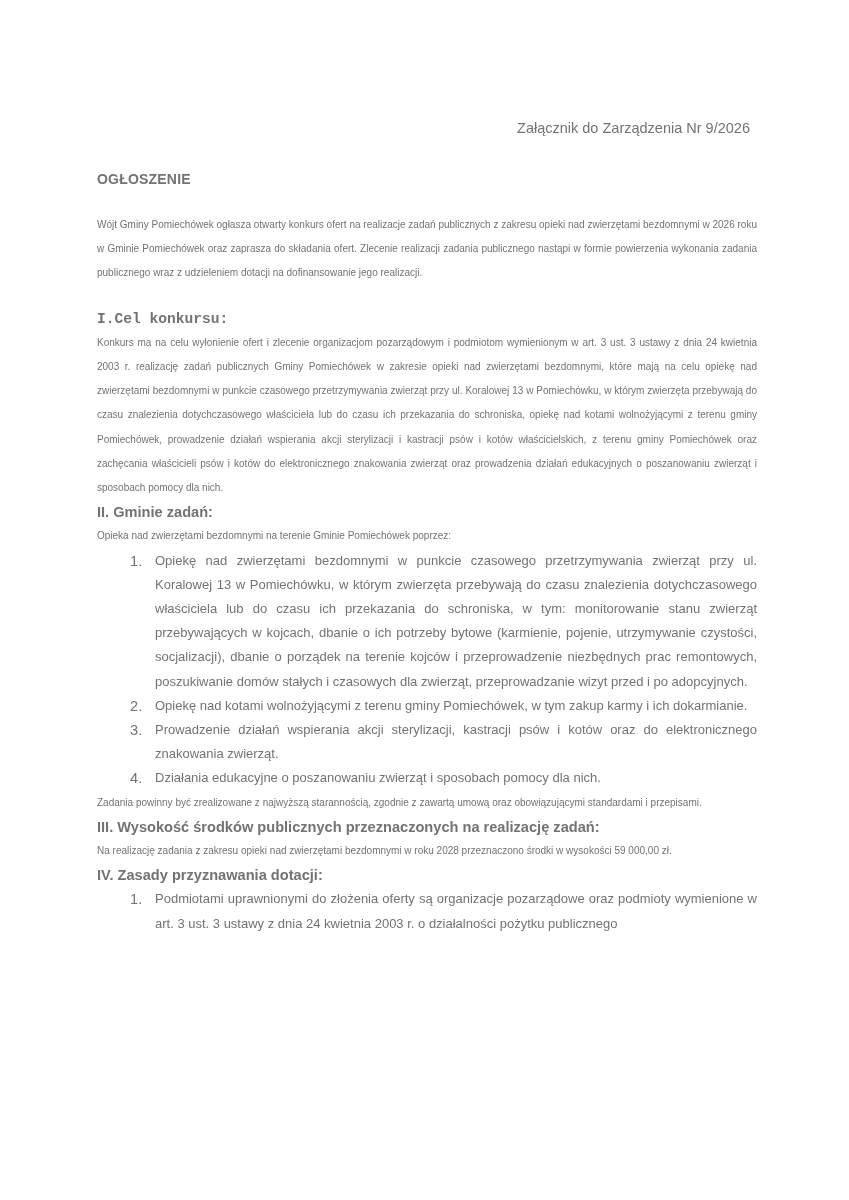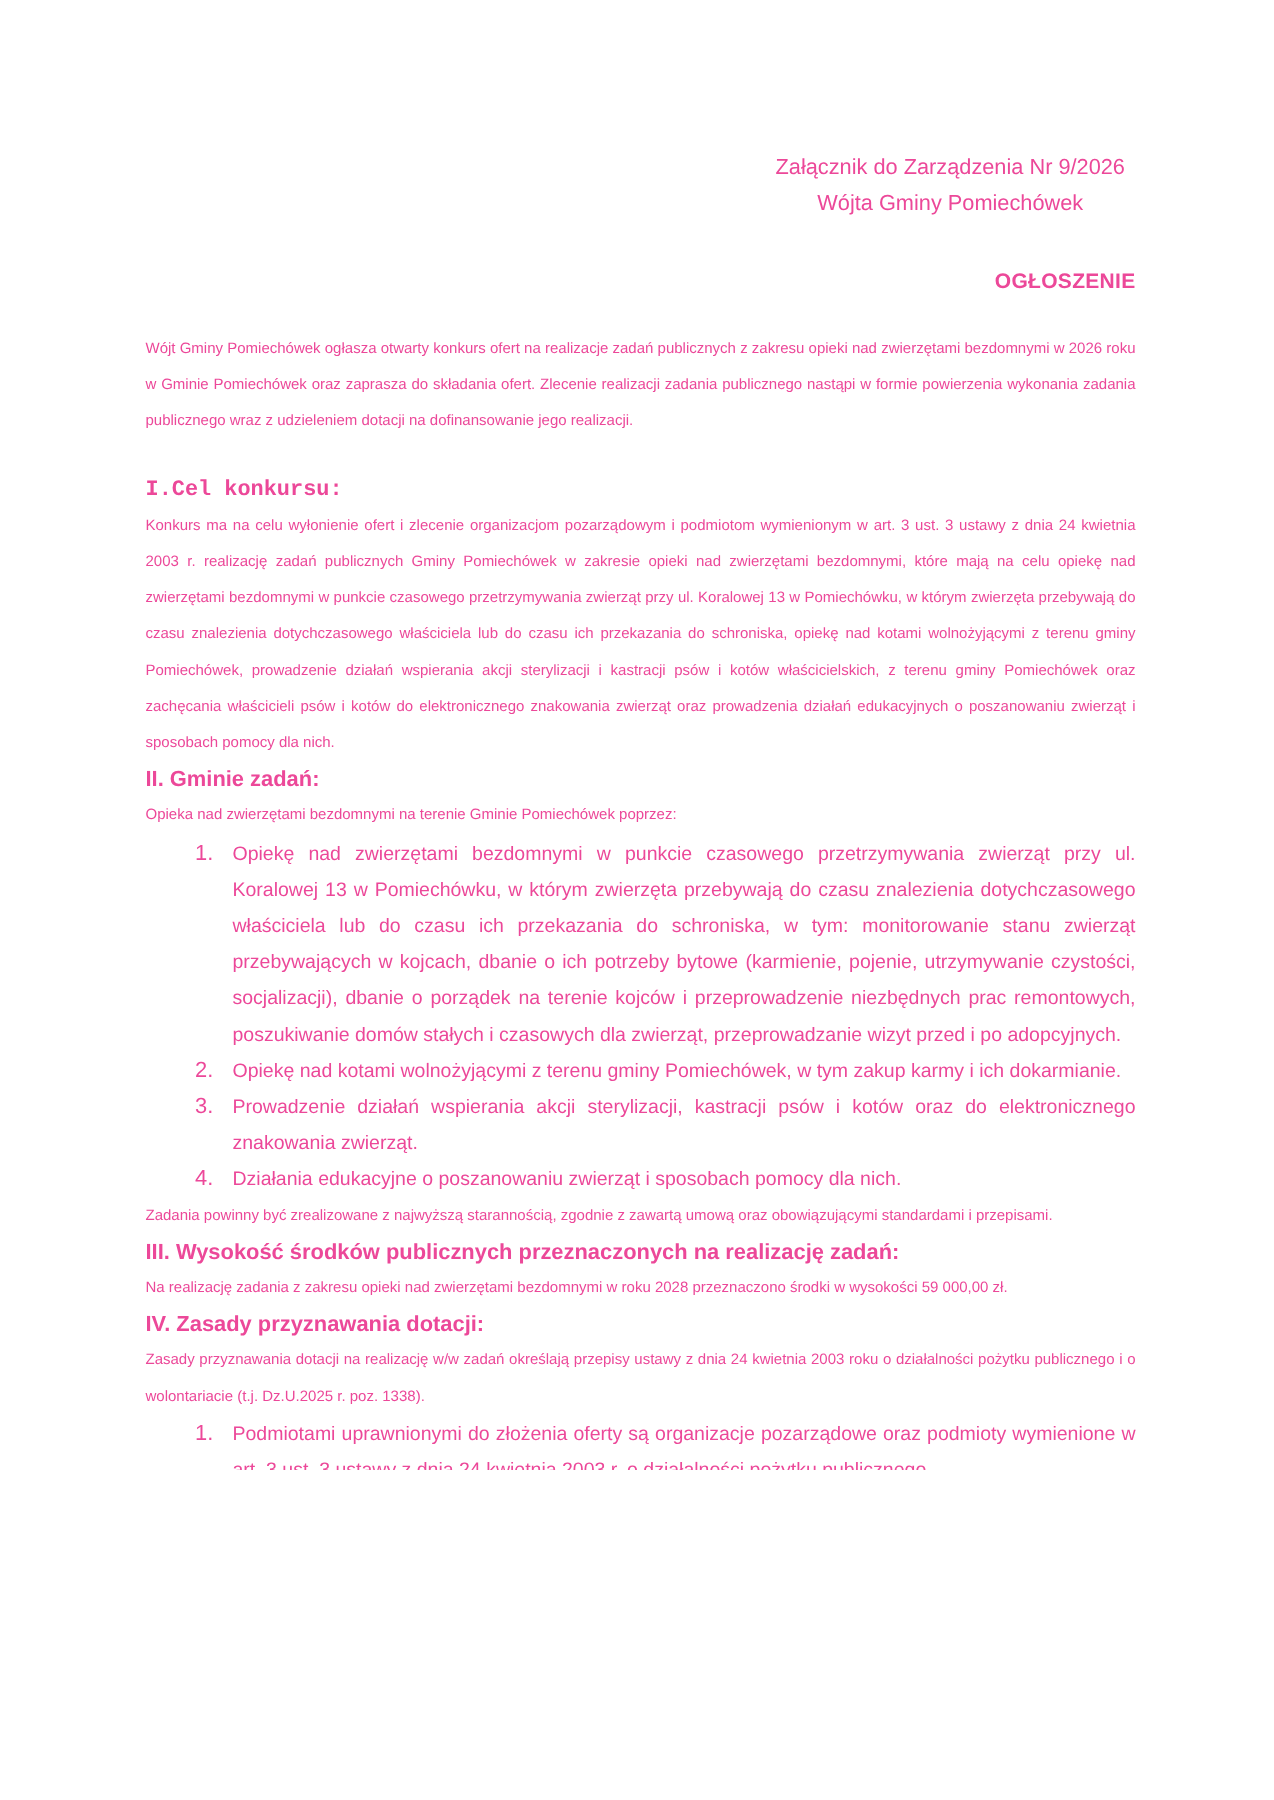--- a/index.html
+++ b/index.html
@@ -12,10 +12,10 @@
     position: relative;
     width: 849px;
     height: 980px;
-    margin: 0 auto;
+    margin: 16px auto;
     background: #ffffff;
     font-family: "Liberation Sans", sans-serif;
-    color: #ec4899;
+    color: #737373;
     overflow: hidden;
   }
   .content {

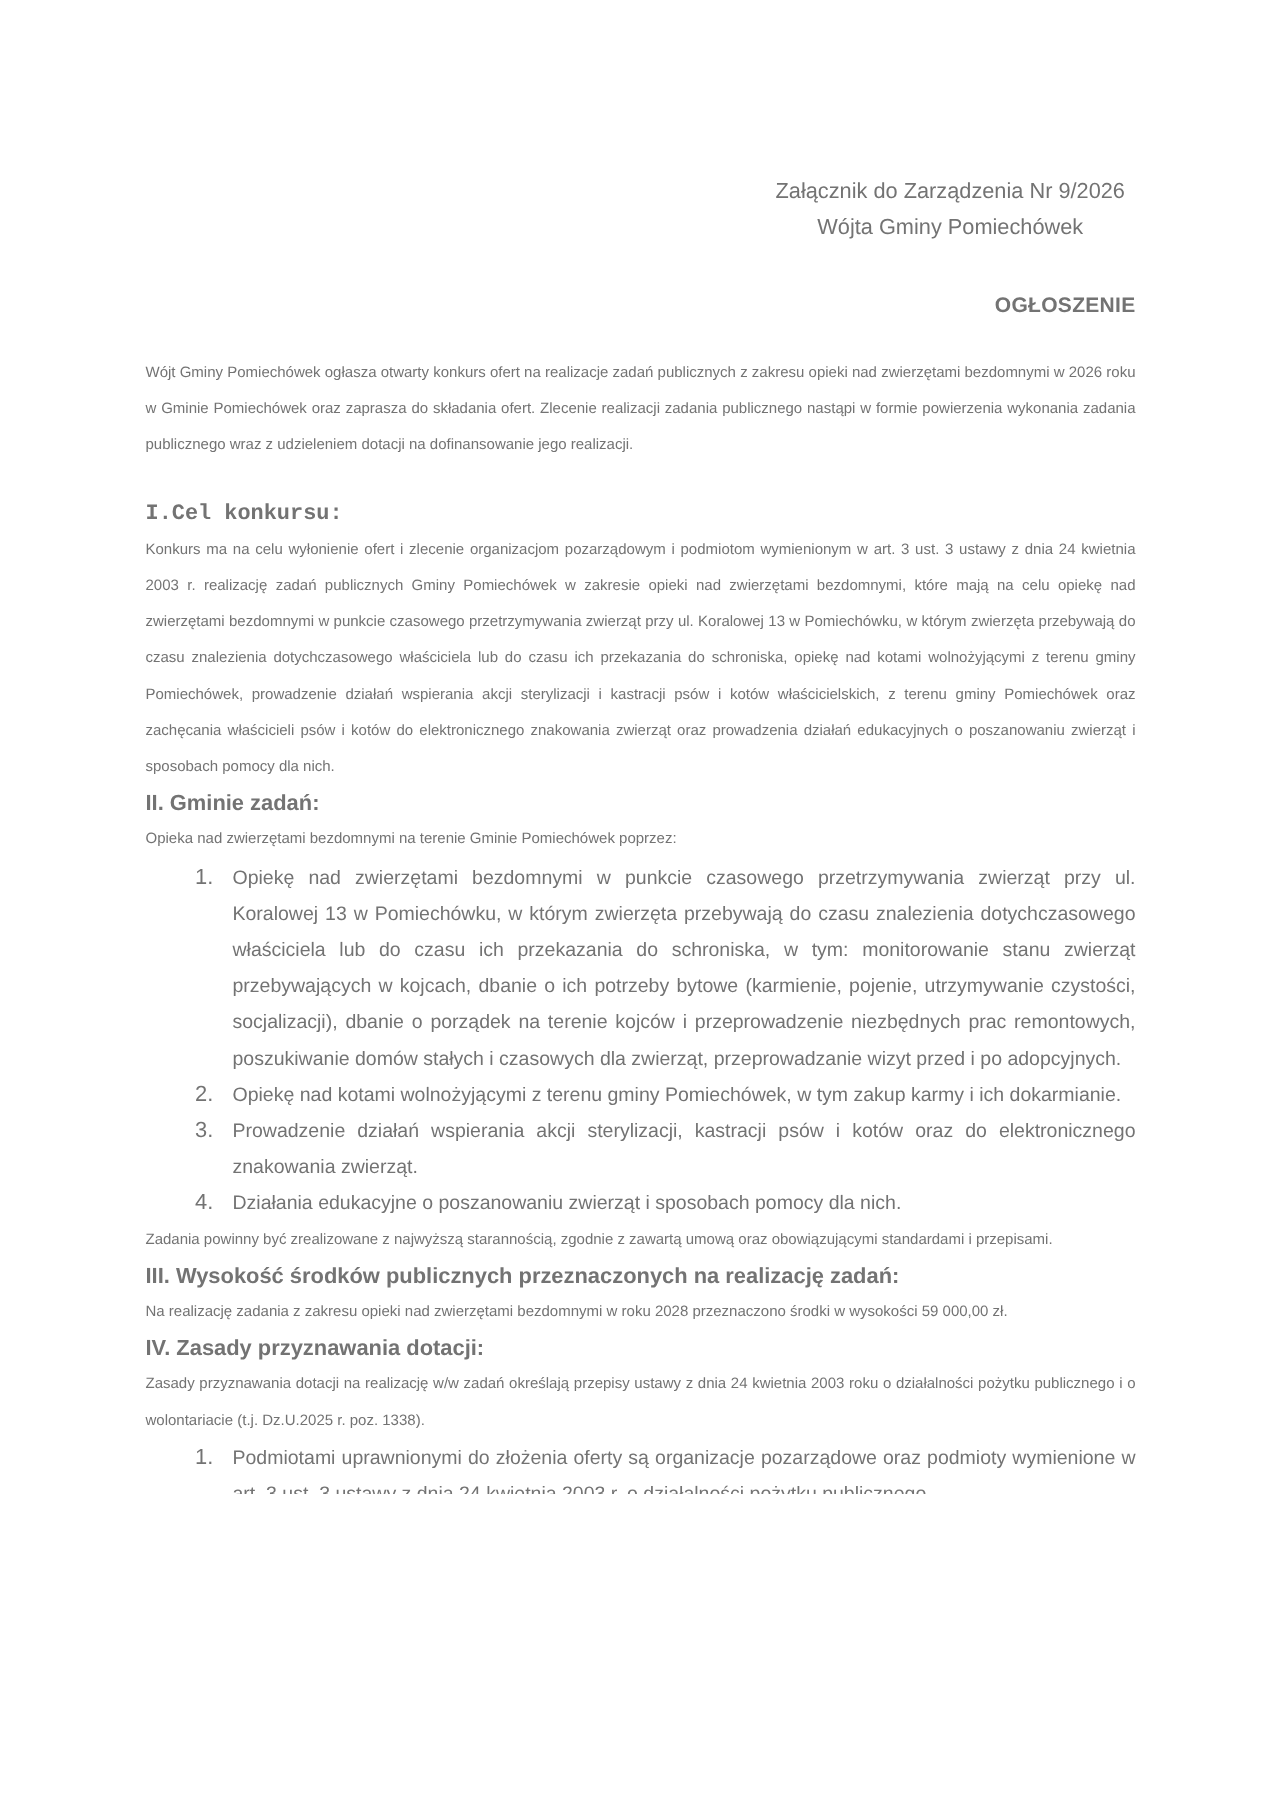--- a/index.html
+++ b/index.html
@@ -100,7 +100,6 @@
 
     <div class="header-block">
       <span class="header-line">Załącznik do Zarządzenia Nr 9/2026</span>
-      <span class="header-line">Wójta Gminy Pomiechówek</span>
     </div>
 
     <div class="doc-title">OGŁOSZENIE</div>

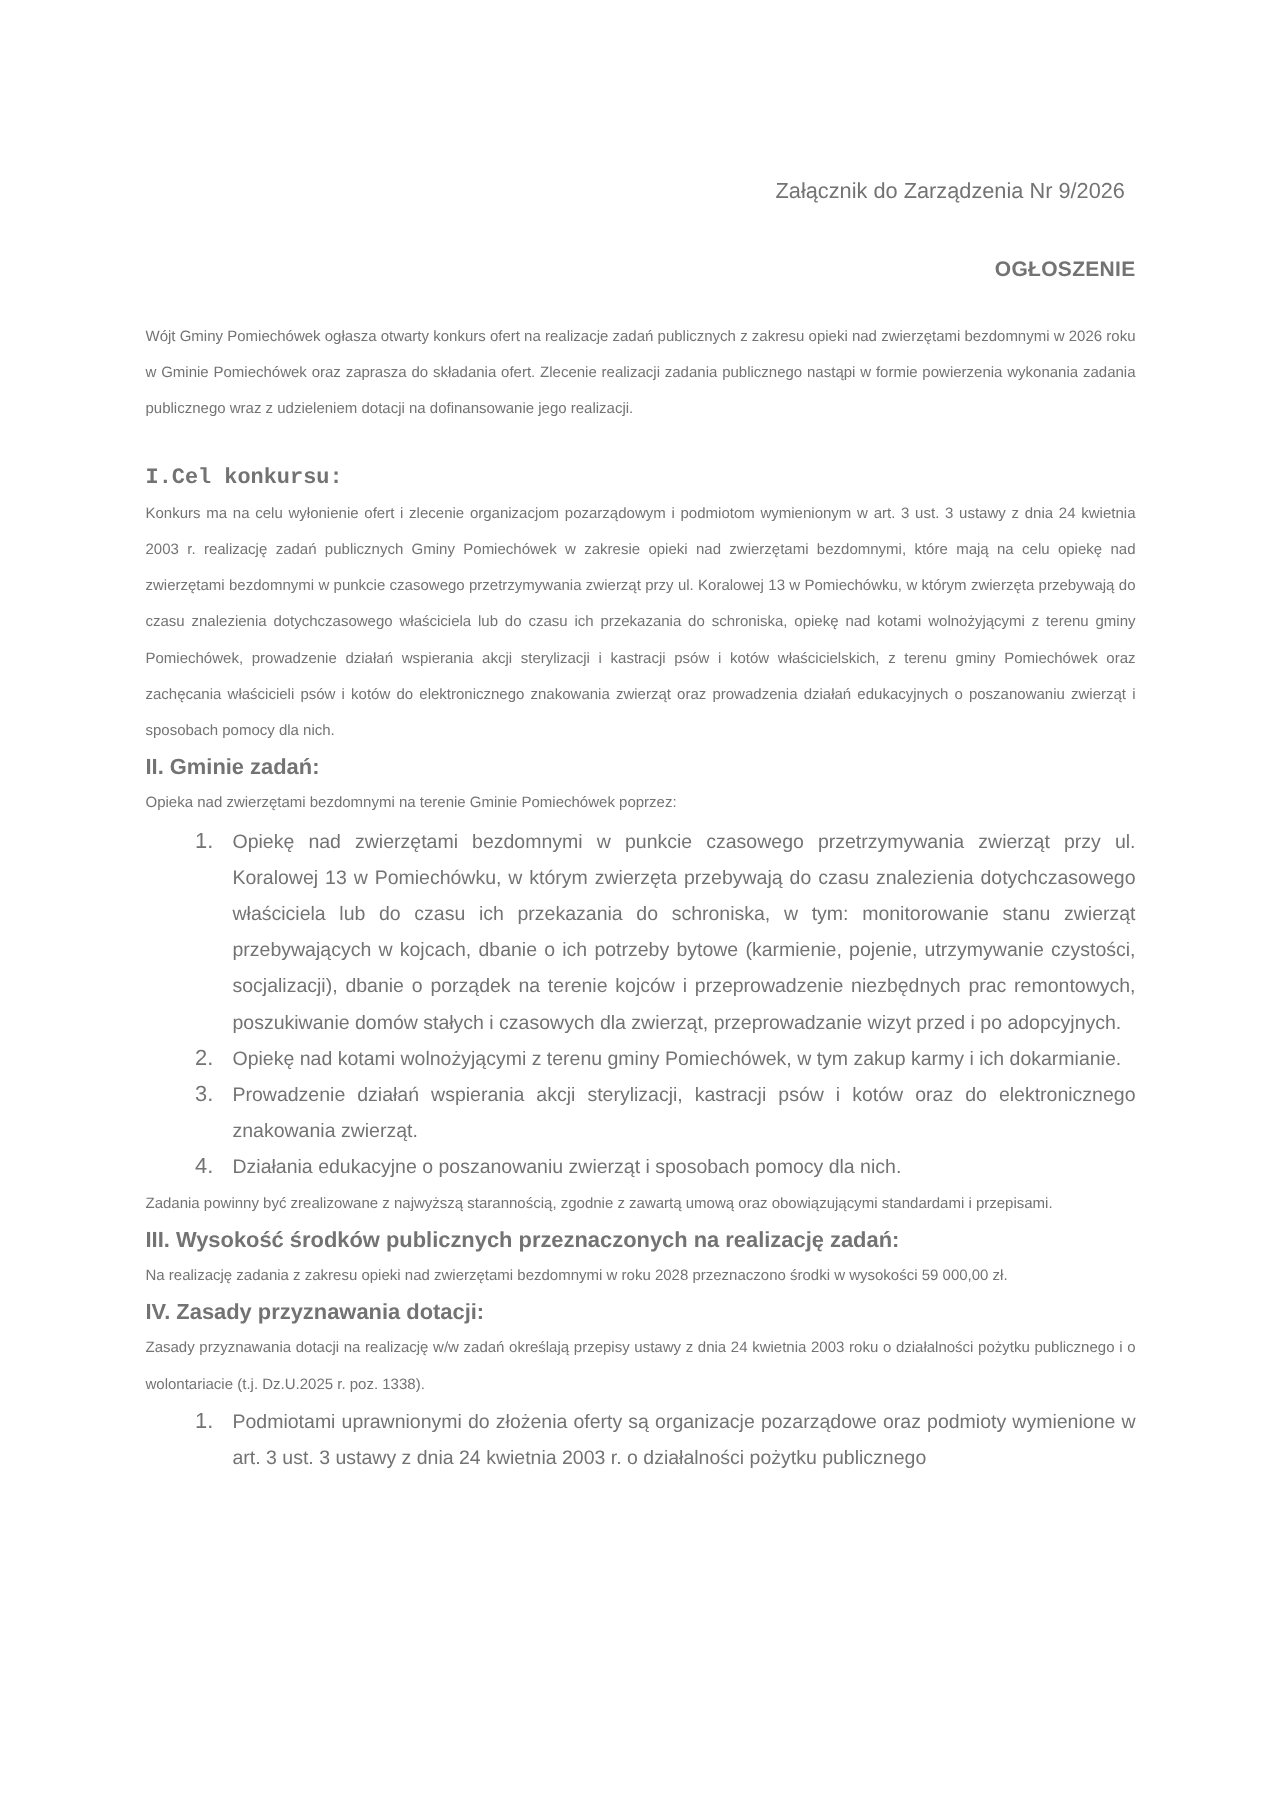--- a/index.html
+++ b/index.html
@@ -38,7 +38,7 @@
   }
   .doc-title {
     margin-top: 31px;
-    text-align: right;
+    text-align: left;
     font-size: 14px;
     font-weight: bold;
     letter-spacing: 0.2px;

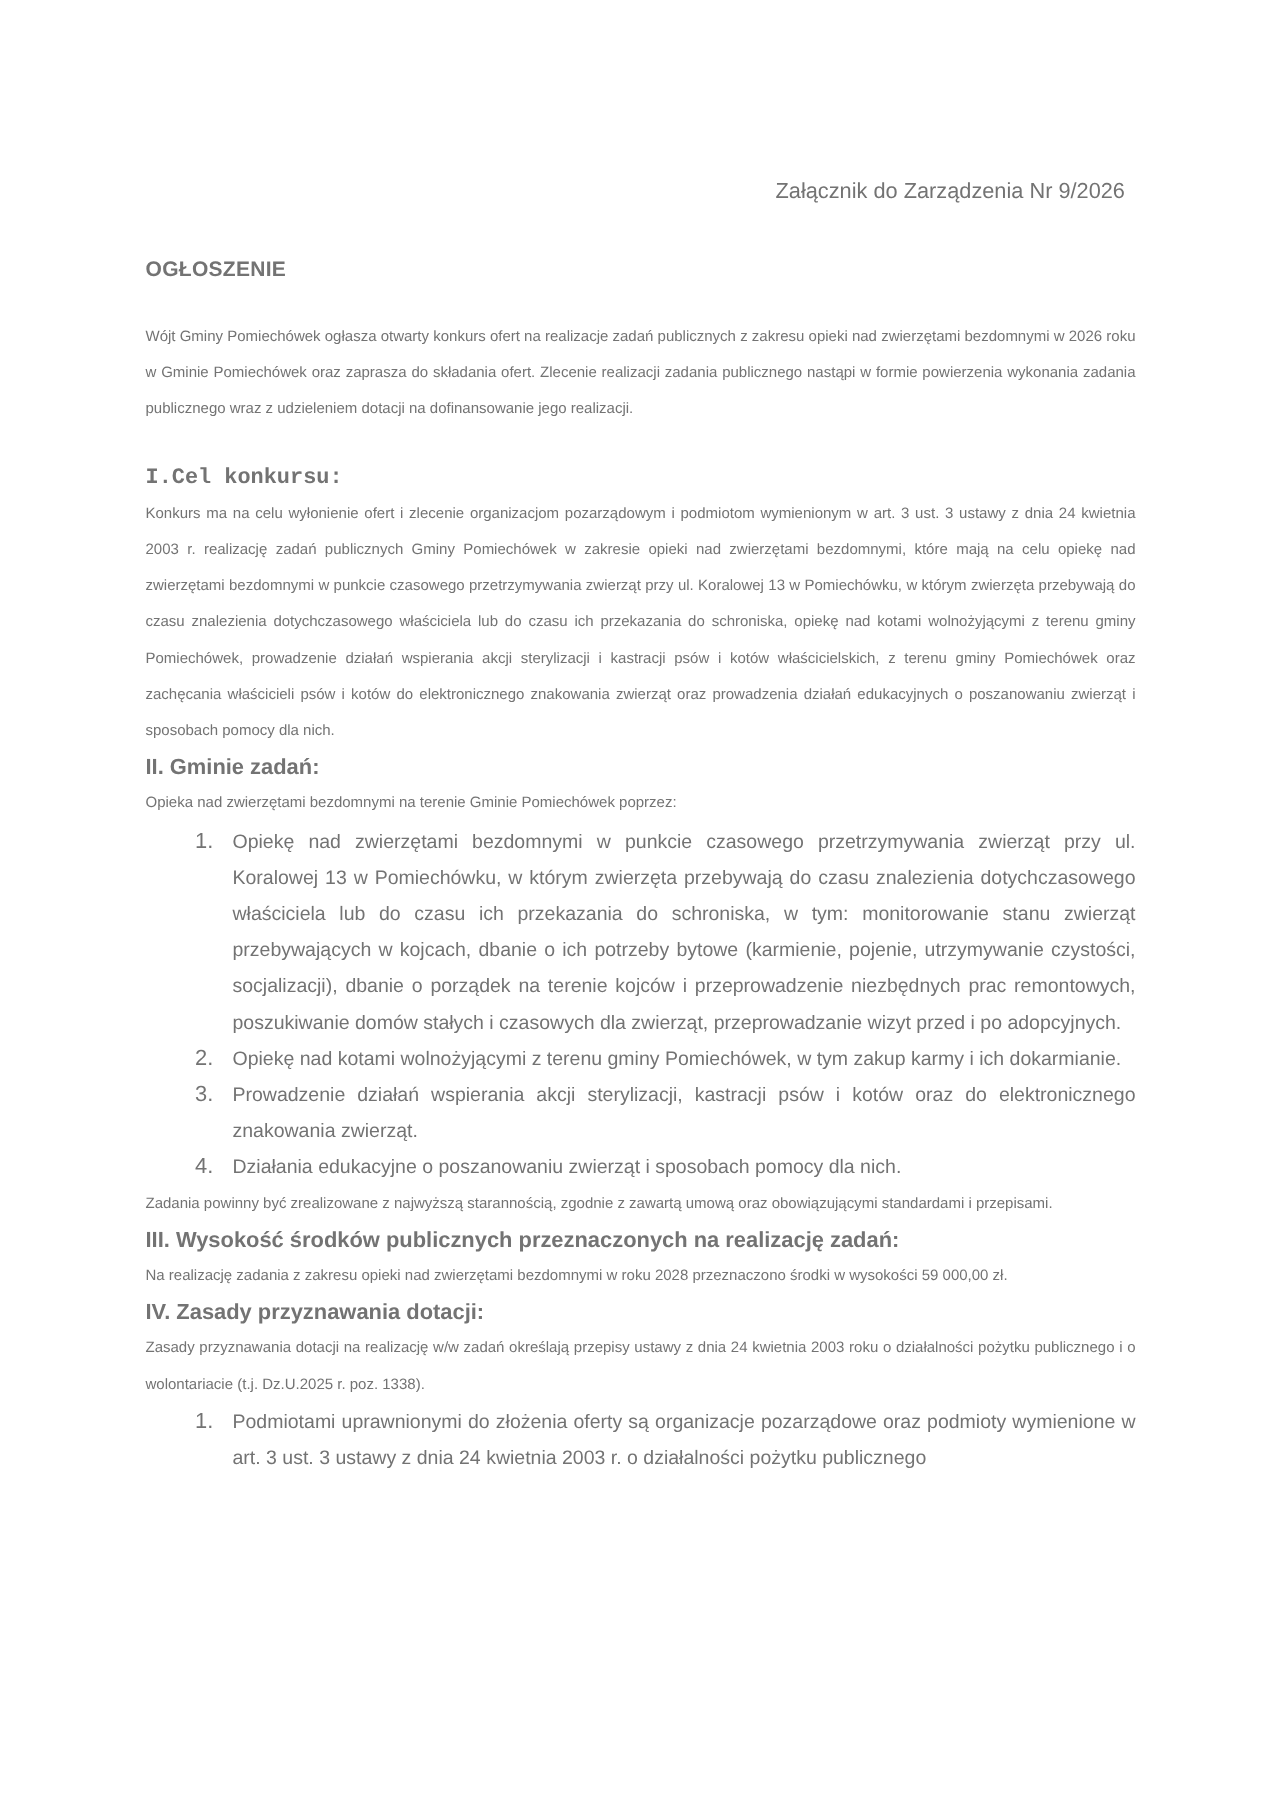--- a/index.html
+++ b/index.html
@@ -123,7 +123,6 @@
     <p class="body-text last-para-nojust">Na realizację zadania z zakresu opieki nad zwierzętami bezdomnymi w roku 2028 przeznaczono środki w wysokości 59 000,00 zł.</p>
 
     <div class="section-head">IV. Zasady przyznawania dotacji:</div>
-    <p class="body-text last-para-nojust">Zasady przyznawania dotacji na realizację w/w zadań określają przepisy ustawy z dnia 24 kwietnia 2003 roku o działalności pożytku publicznego i o wolontariacie (t.j. Dz.U.2025 r. poz. 1338).</p>
     <ol class="num-list">
       <li>Podmiotami uprawnionymi do złożenia oferty są organizacje pozarządowe oraz podmioty wymienione w art. 3 ust. 3 ustawy z dnia 24 kwietnia 2003 r. o działalności pożytku publicznego</li>
     </ol>

